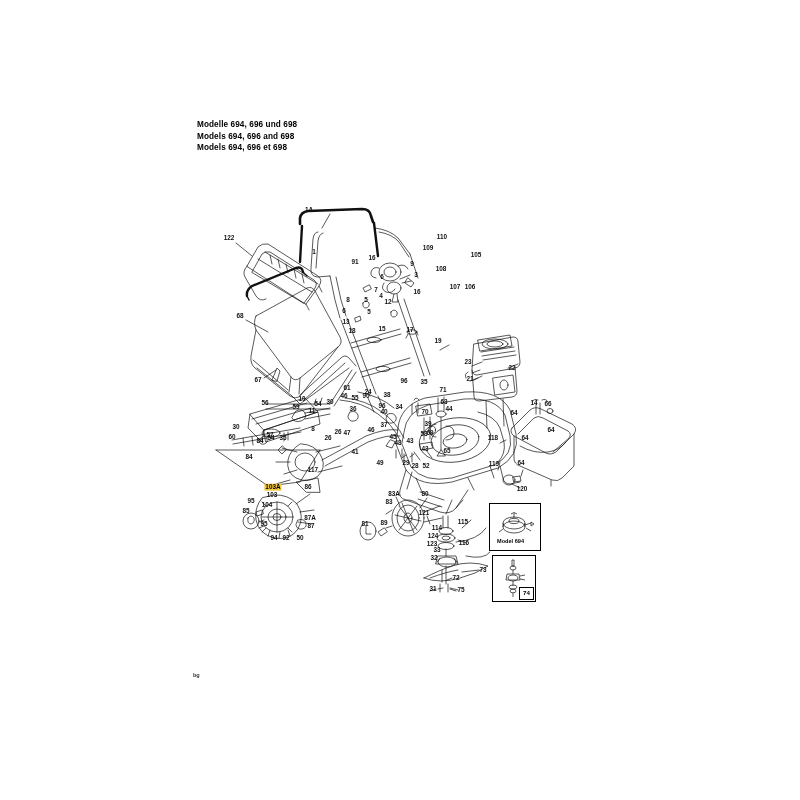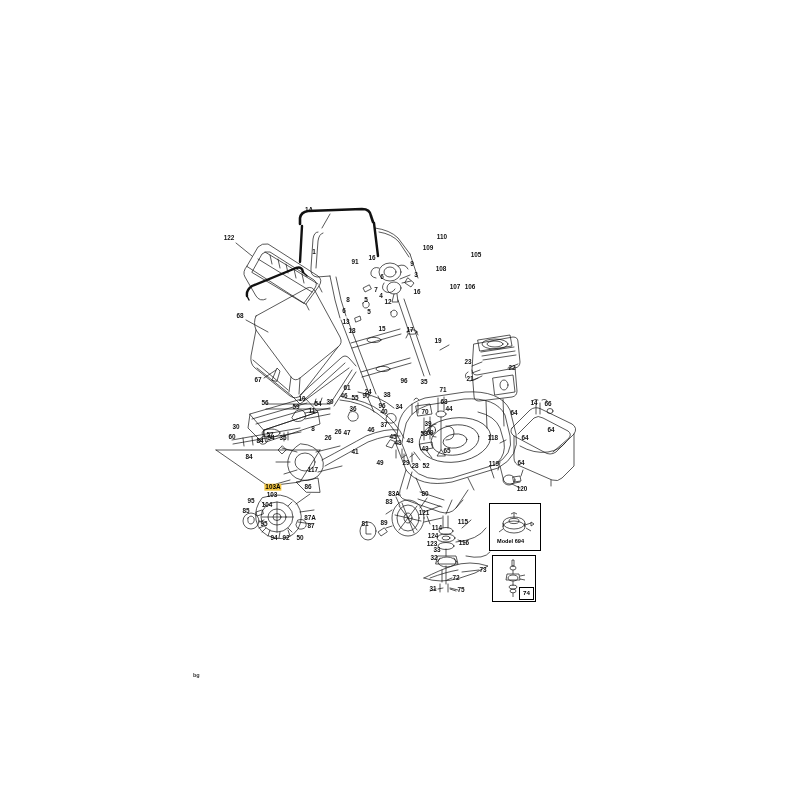--- a/index.html
+++ b/index.html
@@ -38,6 +38,11 @@
 
 <div id="page">
 
+  <div id="title-block">
+    <div class="title-line">Modelle 694, 696 und 698</div>
+    <div class="title-line">Models 694, 696 and 698</div>
+    <div class="title-line">Models 694, 696 et 698</div>
+  </div>
 
   <svg id="drawing" viewBox="0 0 800 800">
     <g fill="none" stroke="#111" stroke-width="0.7" stroke-linejoin="round" stroke-linecap="round">

